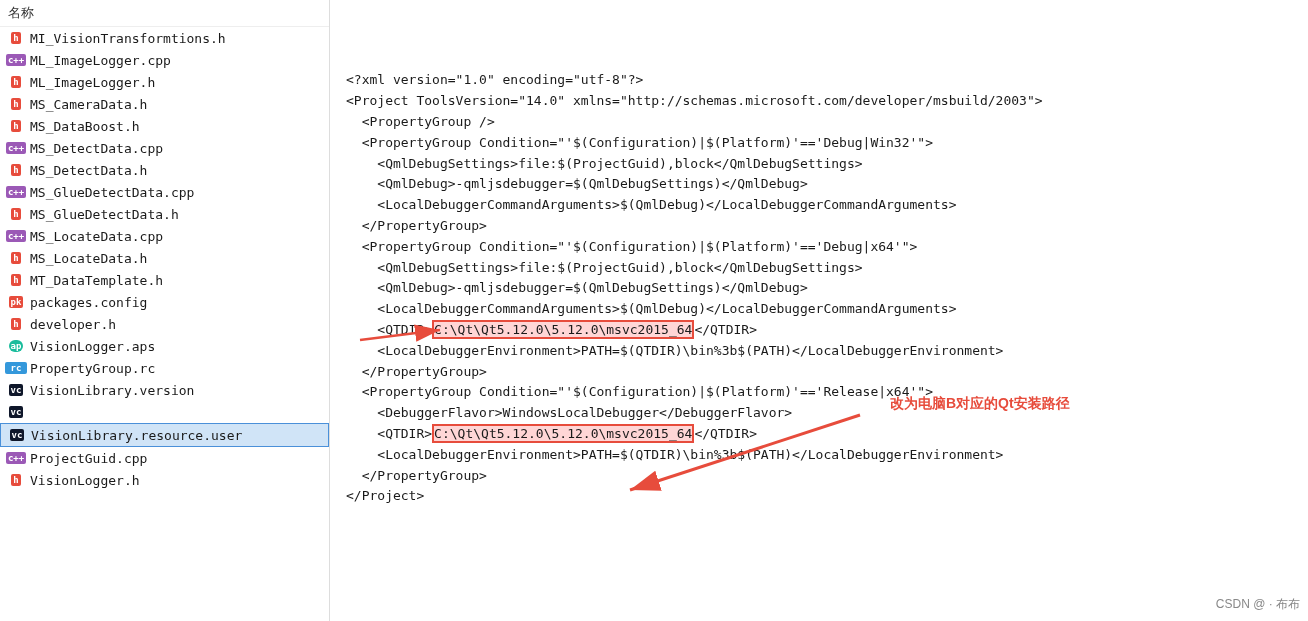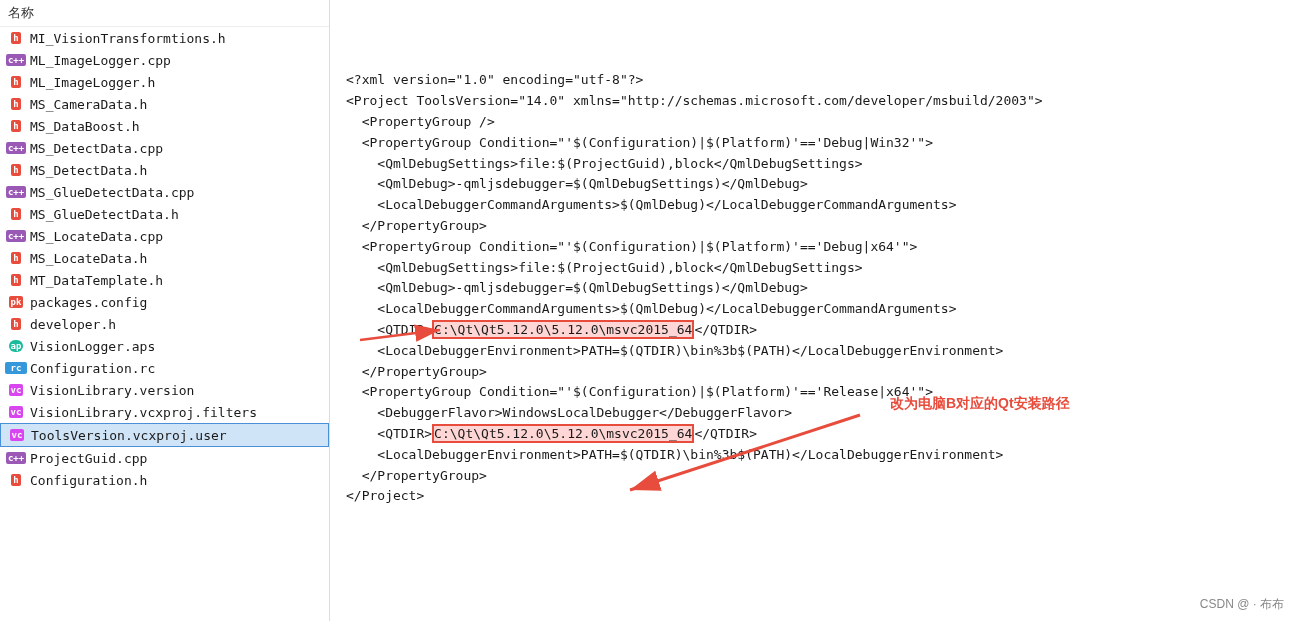--- a/index.html
+++ b/index.html
@@ -281,7 +281,7 @@
           <span class="file-icon">
             <span class="icon-rc">rc</span>
           </span>
-          <span>Configuration.rc</span>
+          <span>PropertyGroup.rc</span>
         </div>
         <div class="sidebar-item">
           <span class="file-icon">

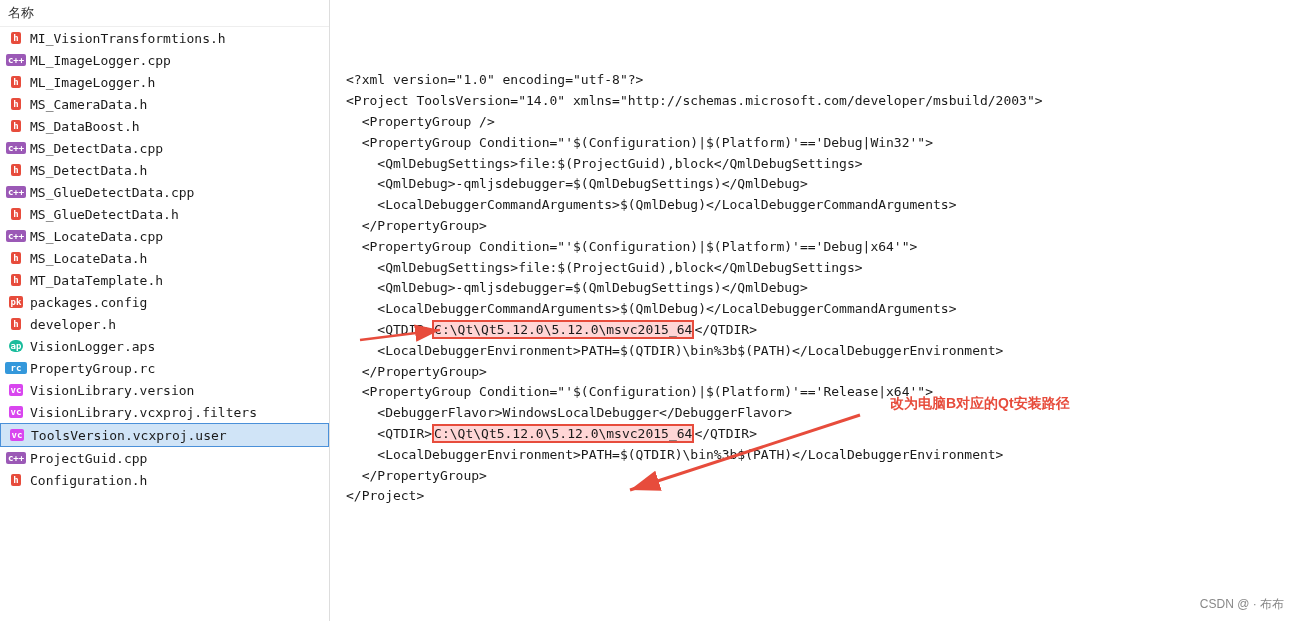--- a/index.html
+++ b/index.html
@@ -79,7 +79,7 @@
       border-radius: 2px;
     }
     .icon-vcxproj {
-      background: #d946ef;
+      background: #0f172a;
       color: white;
       font-size: 9px;
       font-weight: bold;

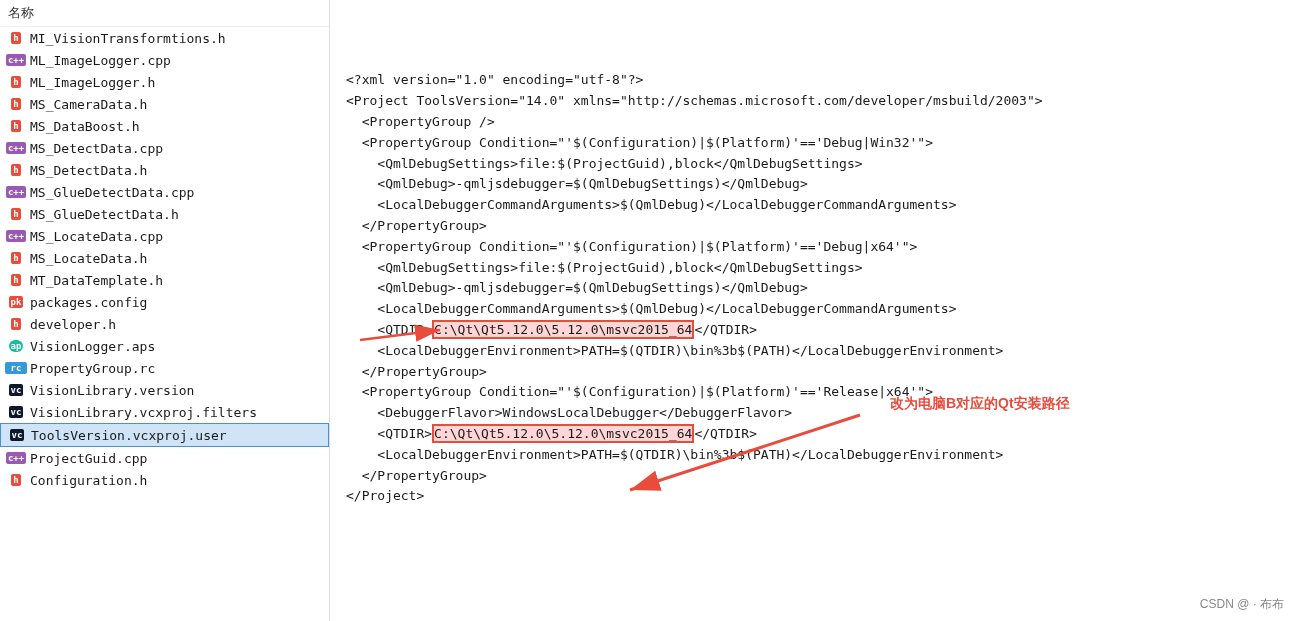--- a/index.html
+++ b/index.html
@@ -293,7 +293,6 @@
           <span class="file-icon">
             <span class="icon-vcxproj">vc</span>
           </span>
-          <span>VisionLibrary.vcxproj.filters</span>
         </div>
         <div class="sidebar-item selected">
           <span class="file-icon">

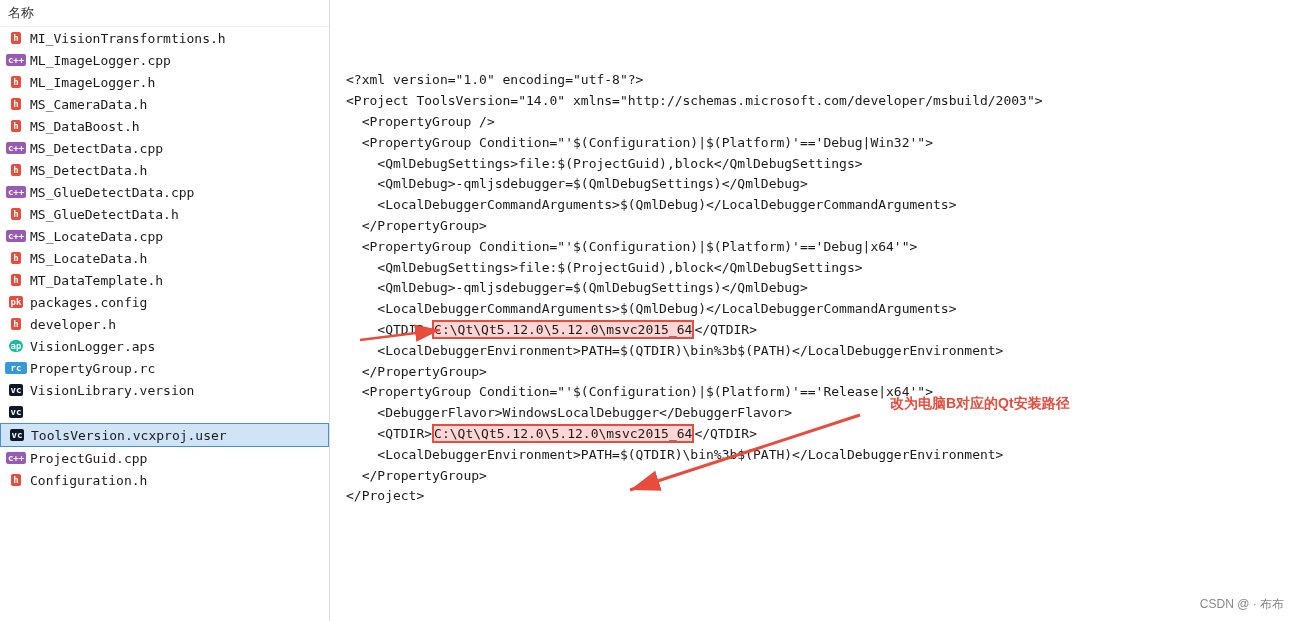--- a/index.html
+++ b/index.html
@@ -298,7 +298,7 @@
           <span class="file-icon">
             <span class="icon-vcxproj">vc</span>
           </span>
-          <span>ToolsVersion.vcxproj.user</span>
+          <span>VisionLibrary.resource.user</span>
         </div>
         <div class="sidebar-item">
           <span class="file-icon">

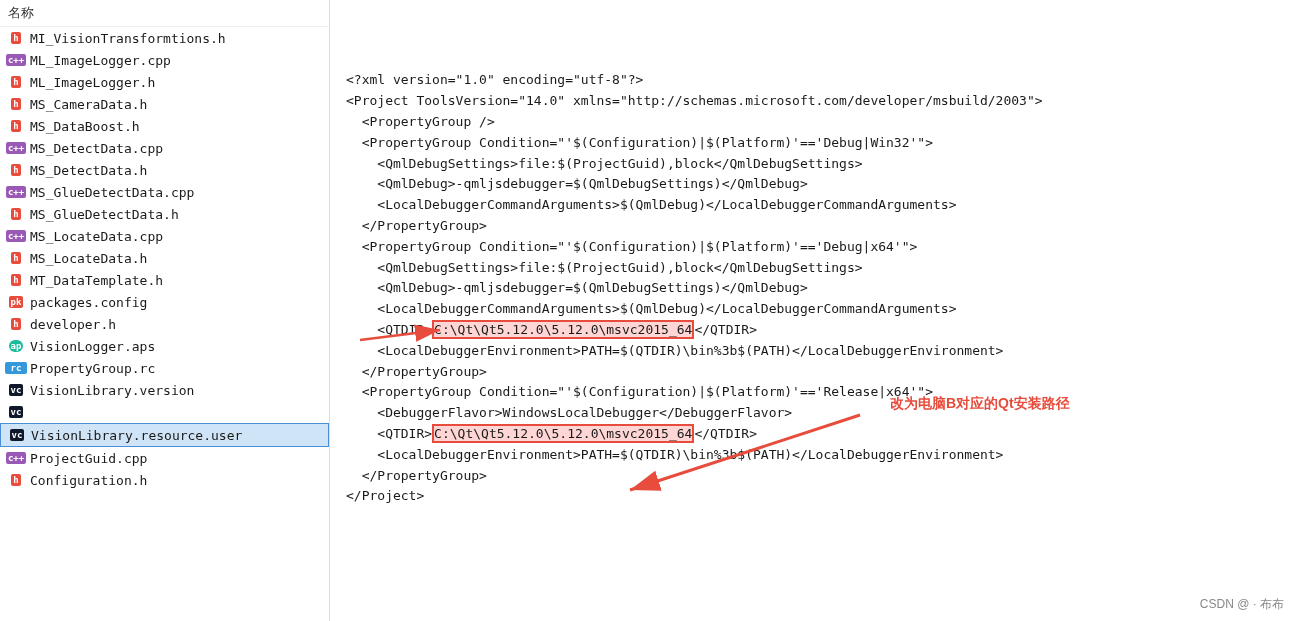--- a/index.html
+++ b/index.html
@@ -310,7 +310,7 @@
           <span class="file-icon">
             <span class="icon-h">h</span>
           </span>
-          <span>Configuration.h</span>
+          <span>VisionLogger.h</span>
         </div>
       </div>
   </div>

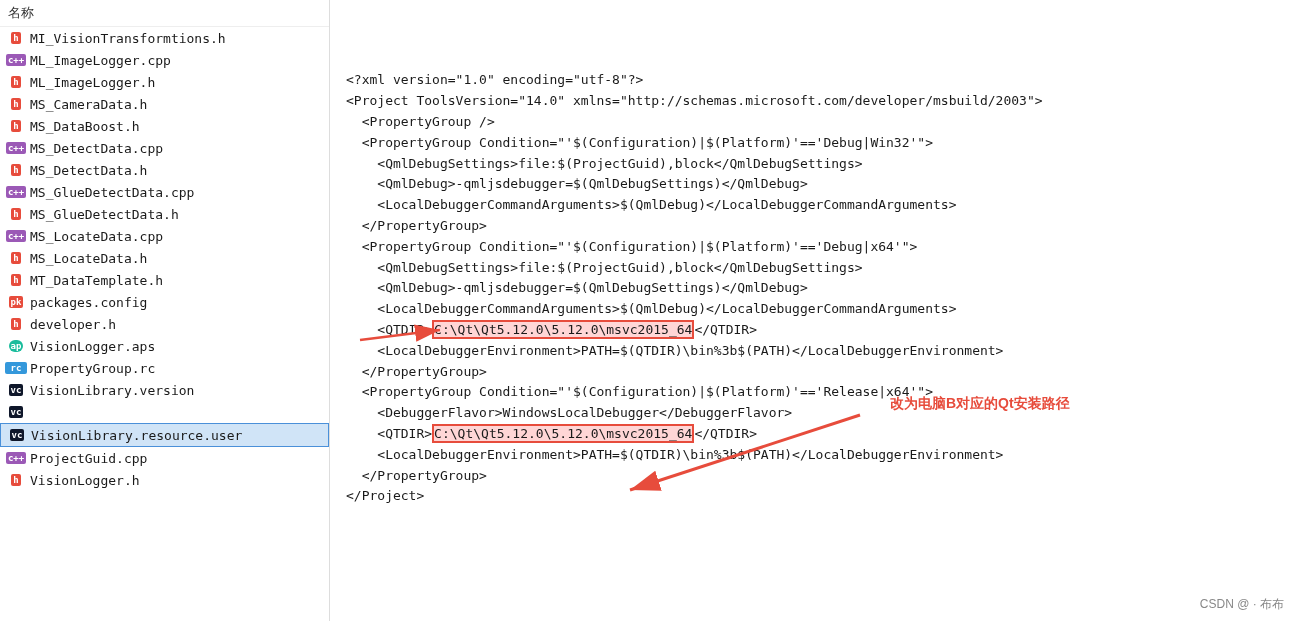--- a/index.html
+++ b/index.html
@@ -142,7 +142,7 @@
     .watermark {
       position: fixed;
       bottom: 8px;
-      right: 24px;
+      right: 8px;
       font-size: 12px;
       color: #888;
       font-family: 'Microsoft YaHei', sans-serif;

